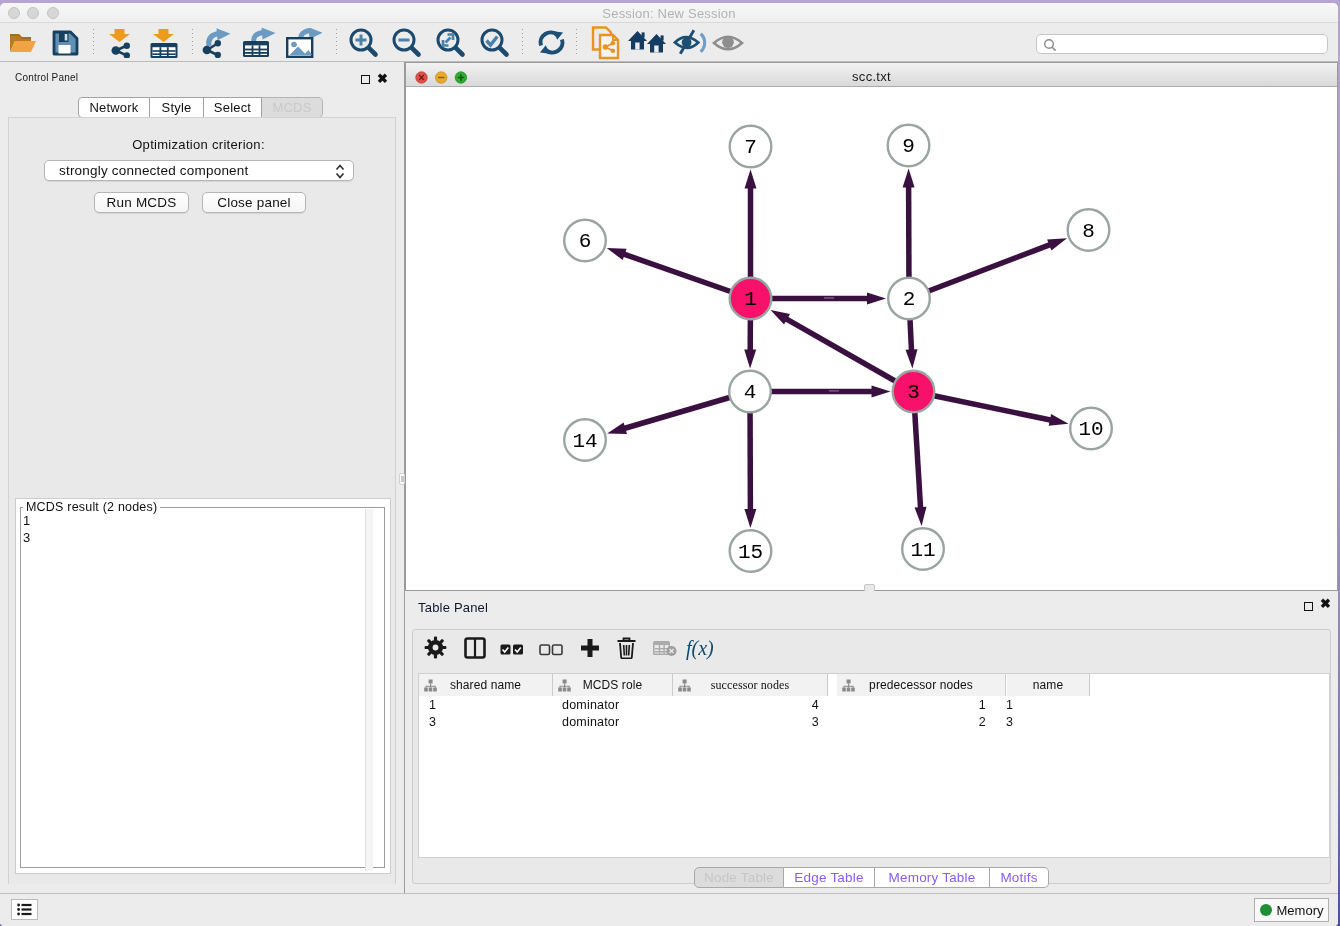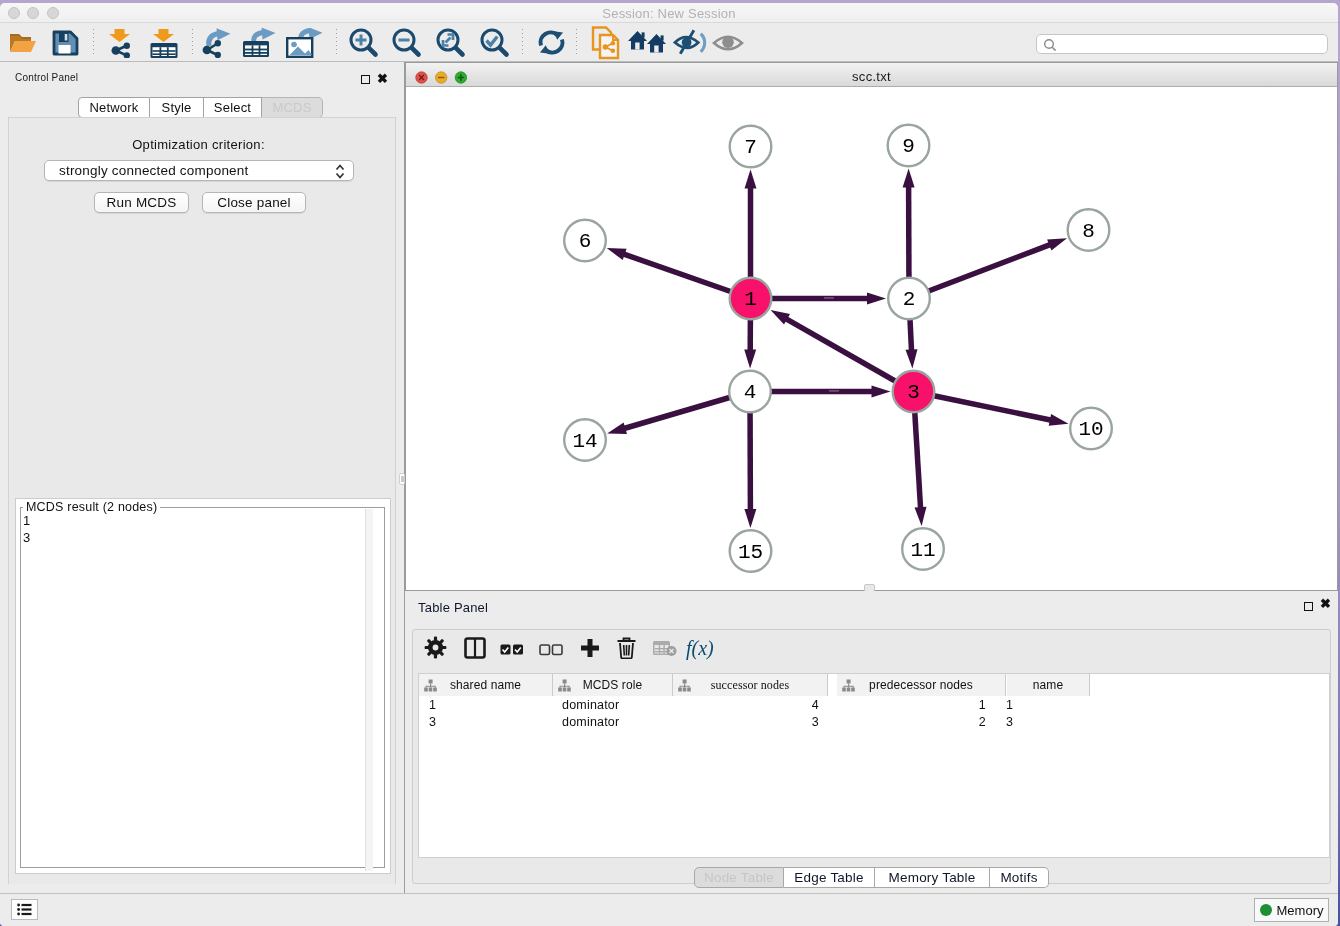--- a/index.html
+++ b/index.html
@@ -78,7 +78,7 @@
 .trow { position:absolute; font-size:12.5px; color:#111; letter-spacing:0.2px;}
 
 #btabs { position:absolute; left:281px; top:237px; height:21px; display:flex; font-size:13.5px; }
-.btab { border:1px solid #a8a8a8; border-left:none; background:#fff; color:#0f172a;
+.btab { border:1px solid #a8a8a8; border-left:none; background:#fff; color:#8b5cf6;
   display:flex; align-items:center; justify-content:center; letter-spacing:0.2px;}
 .btab.sel { background:#dcdcdc; color:#c6c6c6; border-radius:5px 0 0 5px; border-left:1px solid #a8a8a8;}
 .btab:last-child { border-radius:0 5px 5px 0; }

